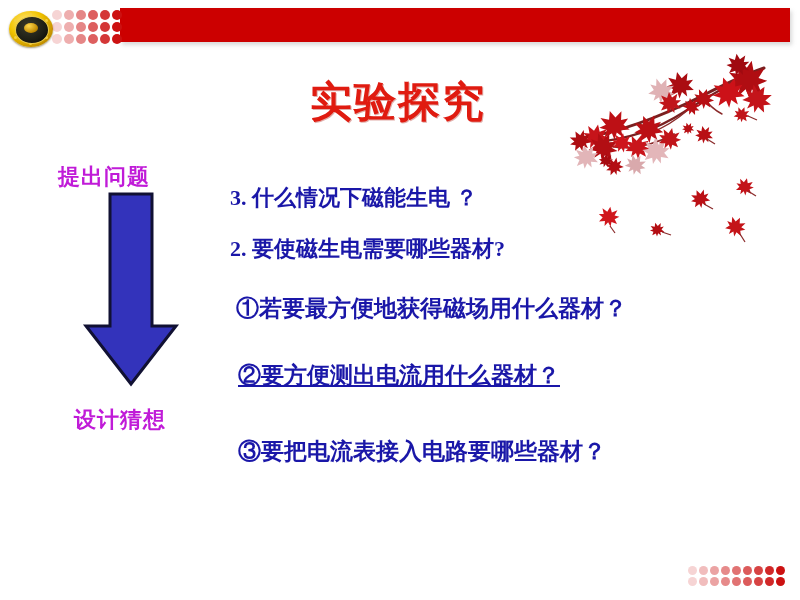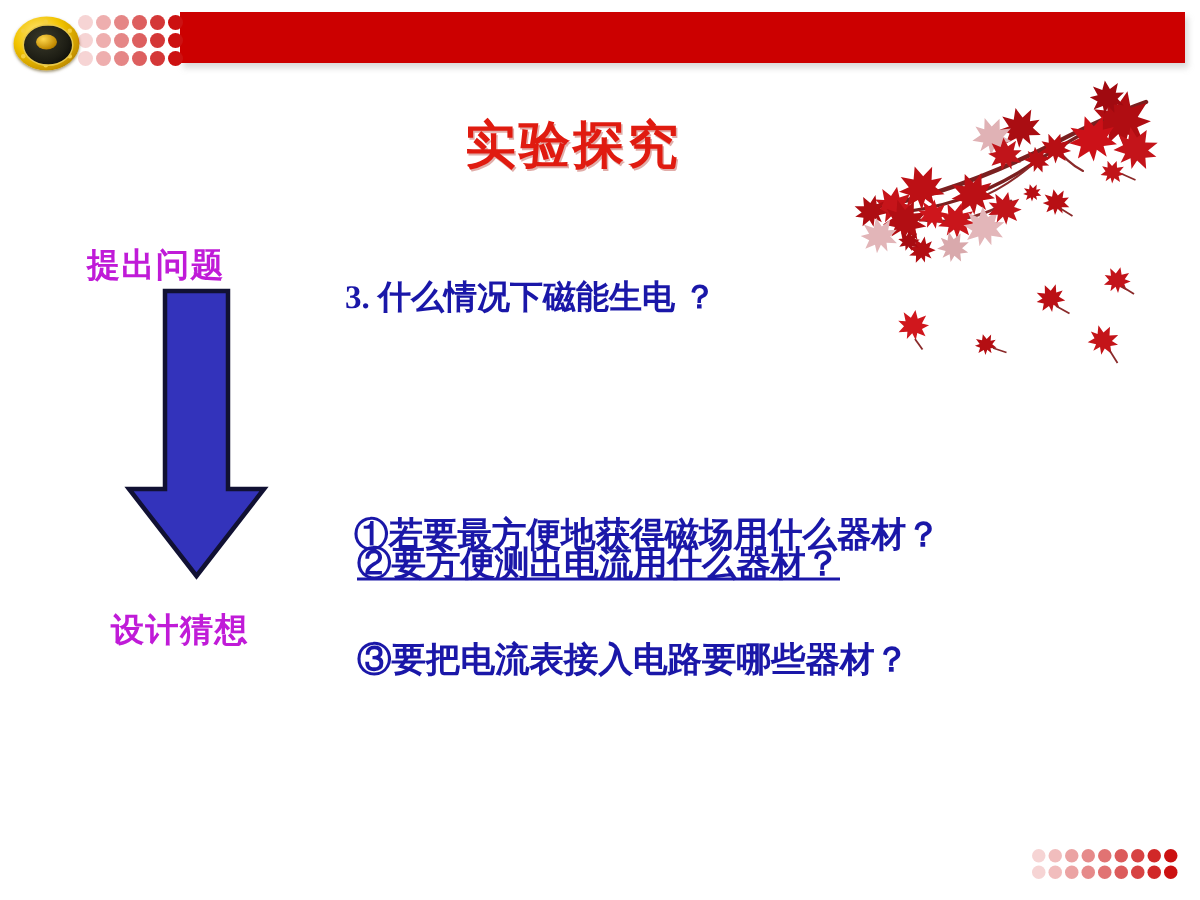--- a/index.html
+++ b/index.html
@@ -99,7 +99,7 @@
     left: 310px;
     top: 74px;
     font-family: "Liberation Serif", "DejaVu Serif", serif;
-    font-size: 34px;
+    font-size: 42px;
     font-weight: bold;
     color: #E01B10;
     letter-spacing: 2px;

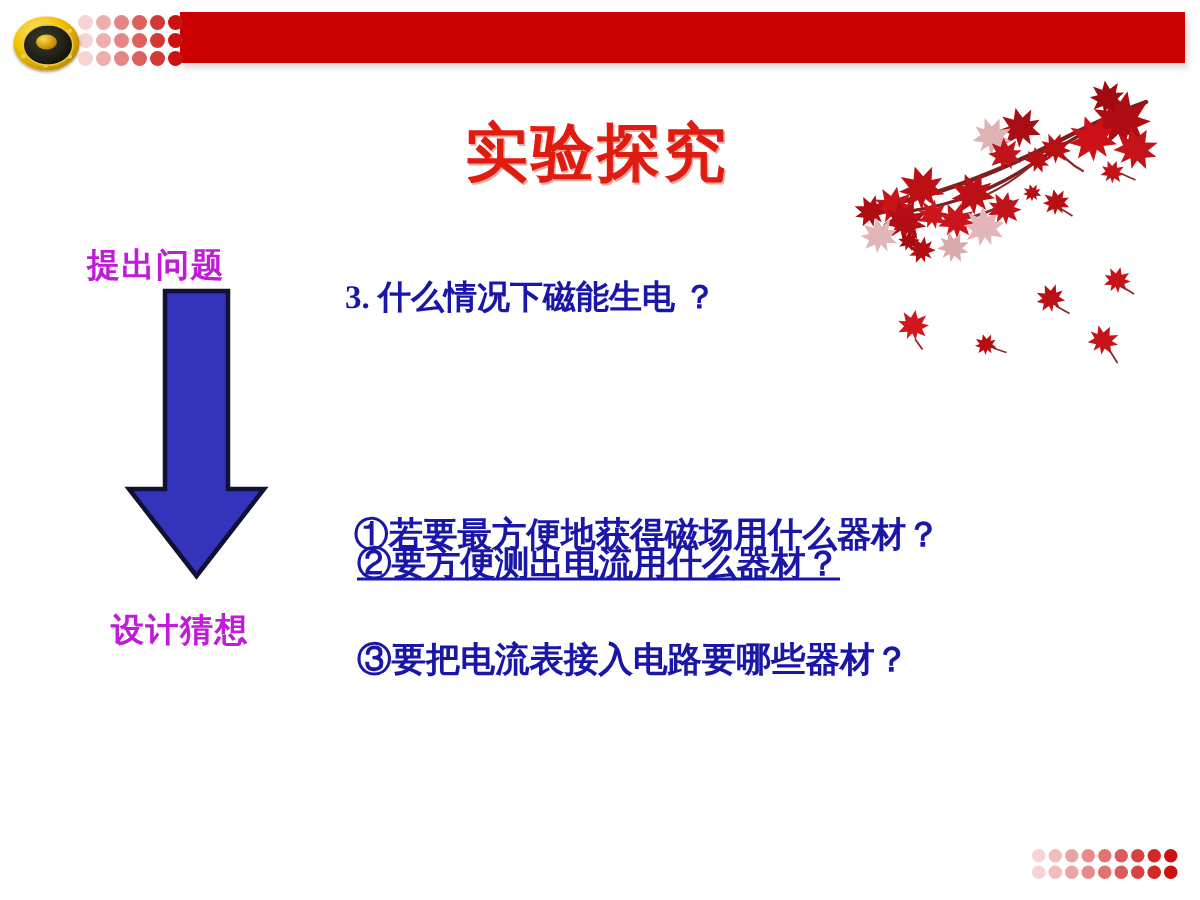--- a/index.html
+++ b/index.html
@@ -203,6 +203,7 @@
   </svg>
 
   <div class="body-line" id="q-line-1" style="color: rgb(26, 23, 168);">3. 什么情况下磁能生电 ？</div>
+  <div class="body-line" id="q-line-2" style="color: rgb(26, 23, 168);">2. 要使磁生电需要哪些器材?</div>
   <div class="body-line" id="q-line-3" style="color: rgb(26, 23, 168);">①若要最方便地获得磁场用什么器材？</div>
   <div class="body-line" id="q-line-4" style="color: rgb(26, 23, 168); text-decoration: underline;">②要方便测出电流用什么器材？</div>
   <div class="body-line" id="q-line-5" style="color: rgb(26, 23, 168);">③要把电流表接入电路要哪些器材？</div>

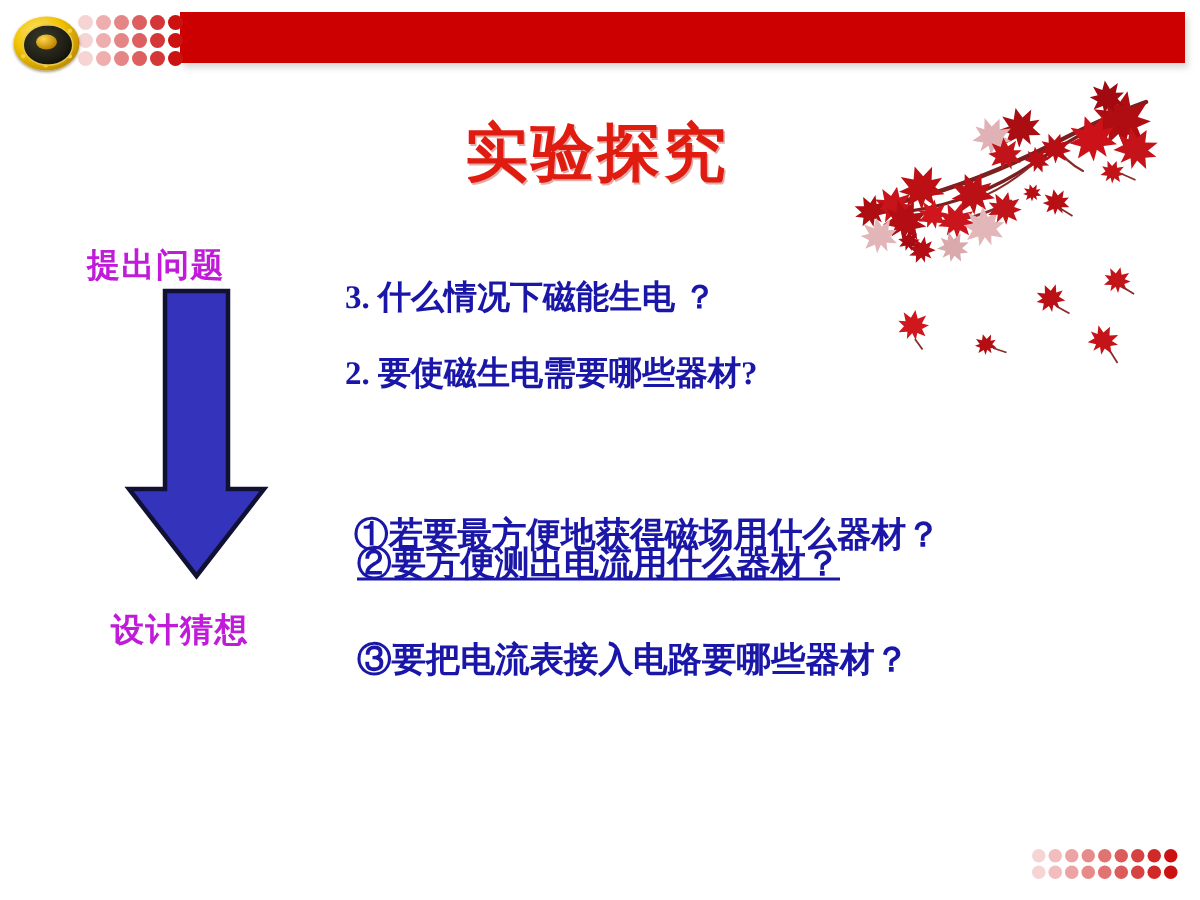--- a/index.html
+++ b/index.html
@@ -139,7 +139,7 @@
   }
   #q-line-1 { left: 230px; top: 183px; font-size: 22px; }
   #q-line-2 { left: 230px; top: 234px; font-size: 22px; }
-  #q-line-3 { left: 236px; top: 293px; font-size: 23px; margin-top: 48px; }
+  #q-line-3 { left: 236px; top: 293px; font-size: 23px; }
   #q-line-4 { left: 238px; top: 360px; font-size: 23px; }
   #q-line-5 { left: 238px; top: 424px; font-size: 23px; }
 

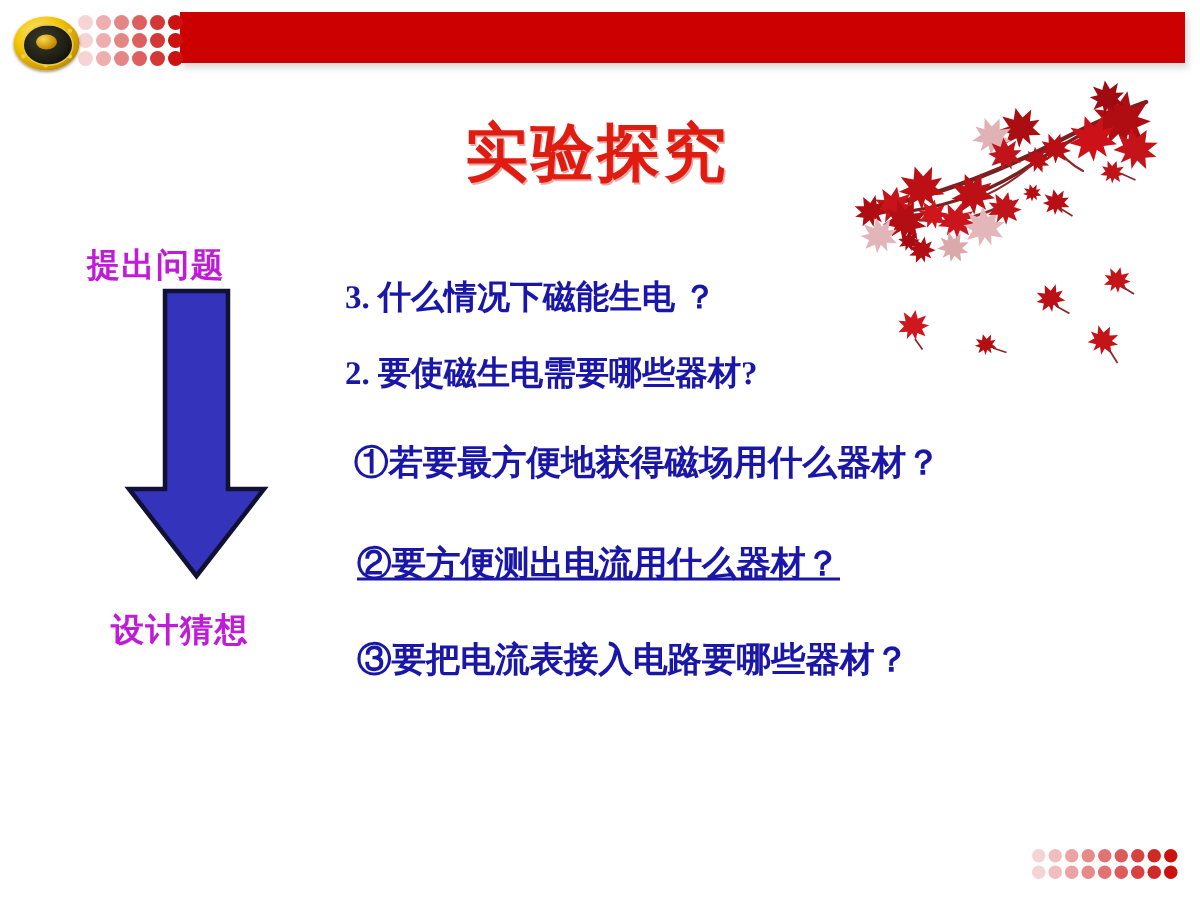--- a/index.html
+++ b/index.html
@@ -141,7 +141,7 @@
   #q-line-2 { left: 230px; top: 234px; font-size: 22px; }
   #q-line-3 { left: 236px; top: 293px; font-size: 23px; }
   #q-line-4 { left: 238px; top: 360px; font-size: 23px; }
-  #q-line-5 { left: 238px; top: 424px; font-size: 23px; }
+  #q-line-5 { left: 238px; top: 436px; font-size: 23px; }
 
   
   #maple-decoration {

